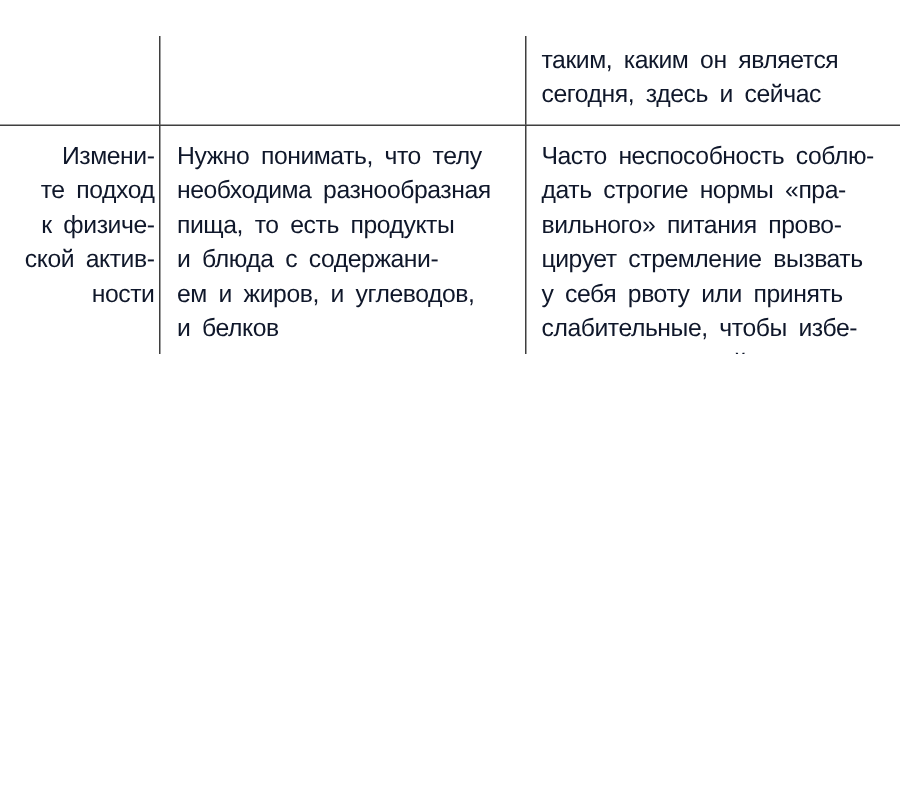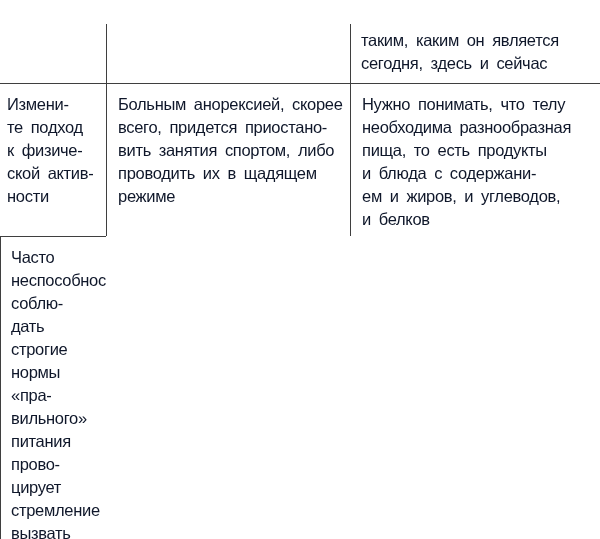--- a/index.html
+++ b/index.html
@@ -45,7 +45,7 @@
   .row2, .row3 {
     border-top: 1.5px solid #3f3f3f;
   }
-  .col1 { padding: 9px 3px 0 7px; }
+  .col1 { padding: 9px 3px 0 7px; text-align: right; }
   .col2 { padding: 9px 6px 0 11px; }
   .col3 { padding: 9px 6px 0 10px; }
   .row1.col3 { padding-top: 5px; }

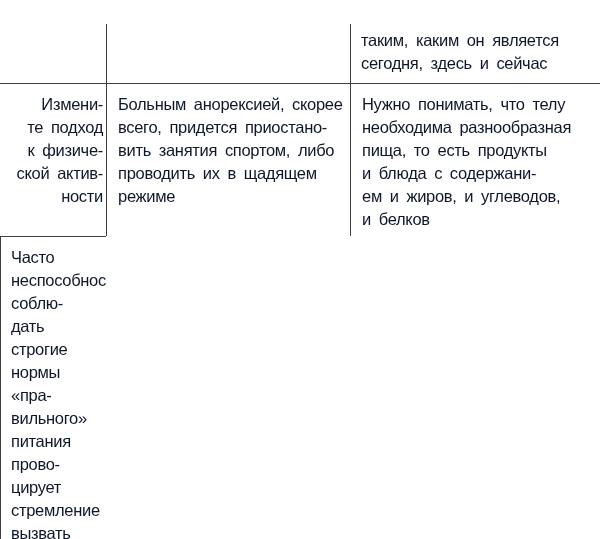--- a/index.html
+++ b/index.html
@@ -66,11 +66,6 @@
 к физиче-
 ской актив-
 ности</div>
-    <div class="cell row2 col2">Больным анорексией, скорее
-всего, придется приостано-
-вить занятия спортом, либо
-проводить их в щадящем
-режиме</div>
 
     <div class="cell row3 col2">Нужно понимать, что телу
 необходима разнообразная

